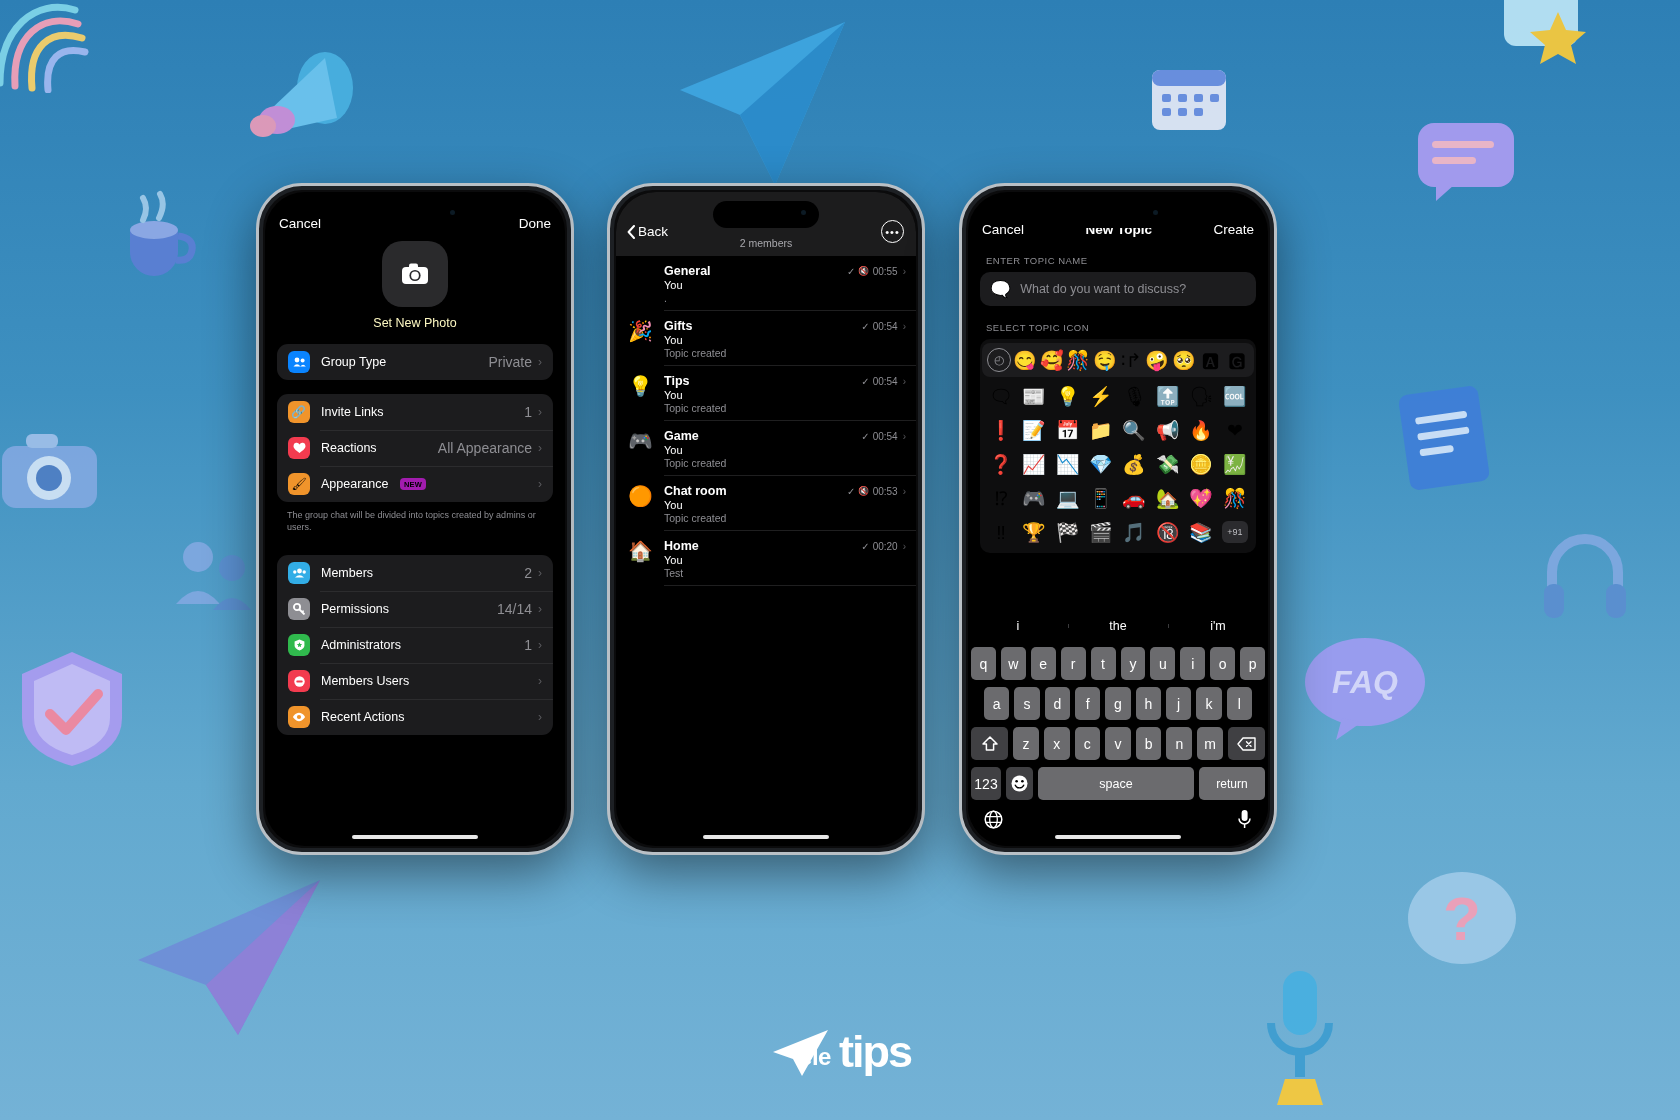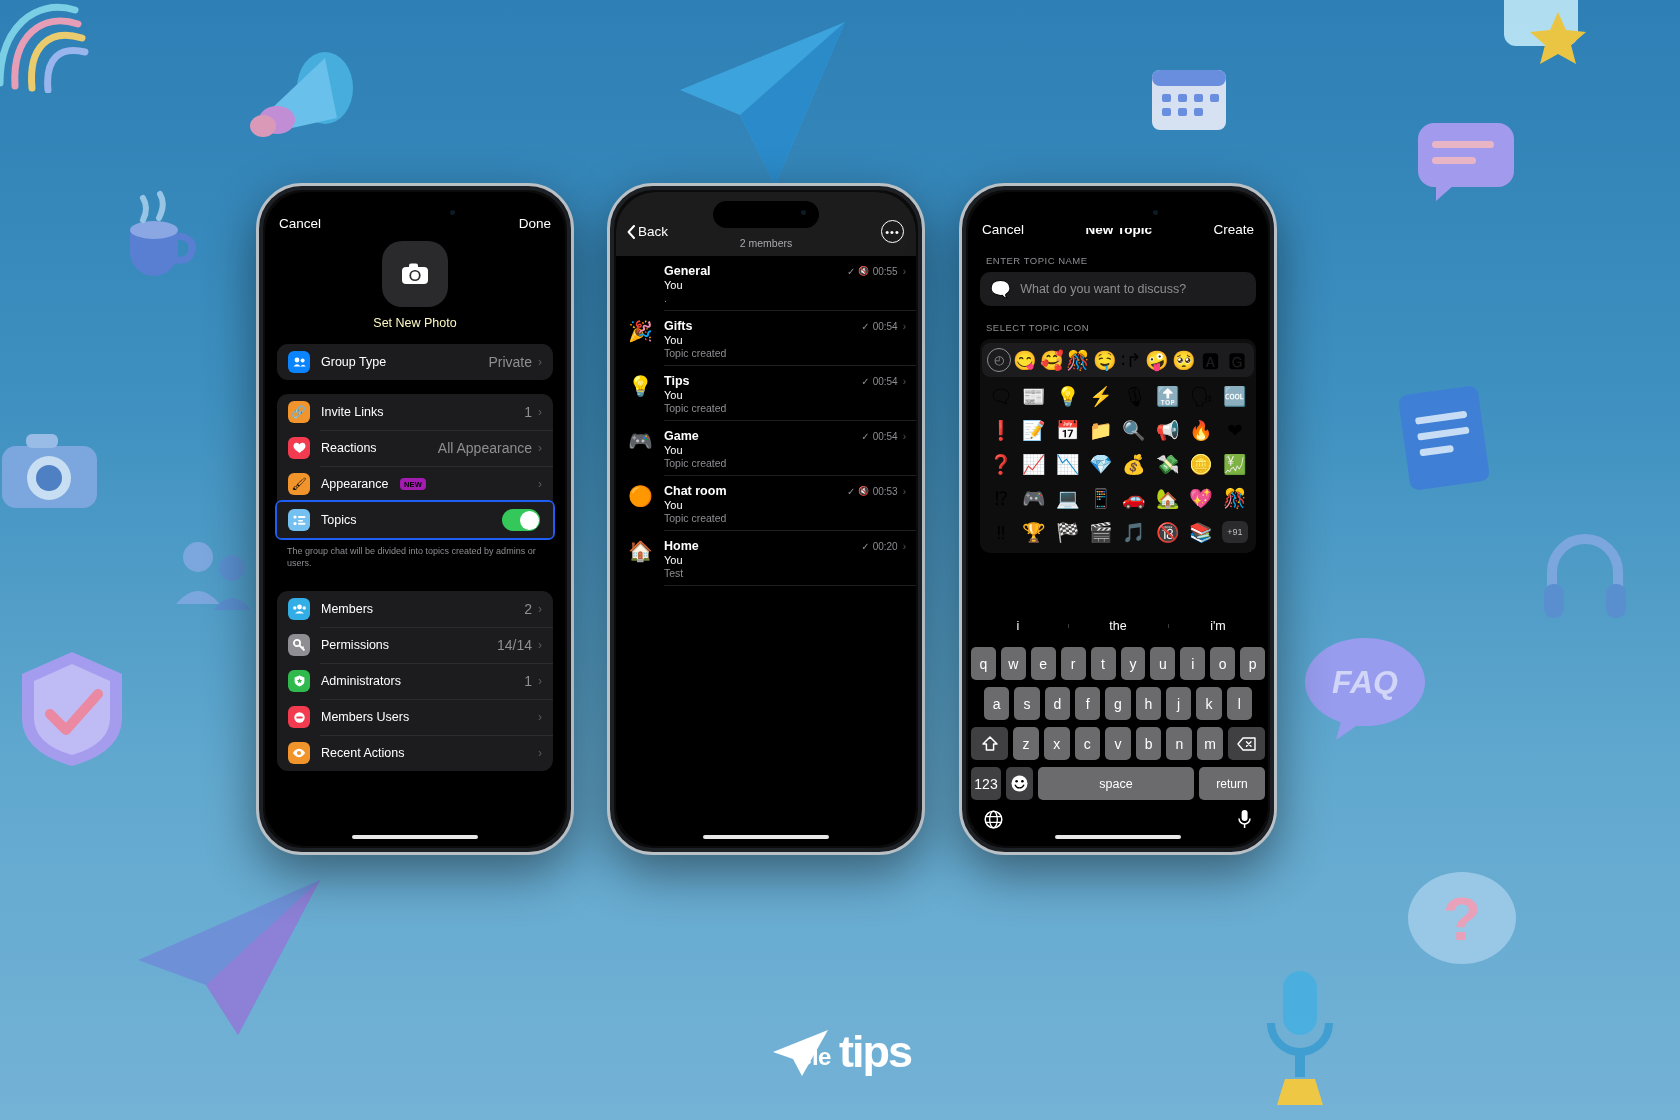--- a/index.html
+++ b/index.html
@@ -303,23 +303,6 @@
         </span>
         <span class="chev">›</span>
       </div>
-      <div class="hl-wrap sel">
-        <div class="row" style="background:#1c1c1e;border-radius:4px;">
-          <span class="ricon" style="background:#74c0f0;">
-            <svg width="13" height="11" viewBox="0 0 13 11">
-                <circle cx="2" cy="2" r="1.6" fill="#fff"></circle>
-                <circle cx="2" cy="8.6" r="1.6" fill="#fff"></circle>
-                <rect x="5" y="1" width="7.5" height="2" rx="1" fill="#fff"></rect>
-                <rect x="5" y="5" width="5" height="1.6" rx=".8" fill="#fff"></rect>
-                <rect x="5" y="7.8" width="7.5" height="2" rx="1" fill="#fff"></rect>
-              </svg>
-          </span>
-          <span class="rlabel">Topics</span>
-          <span class="toggle">
-              <span class="knob"></span>
-            </span>
-        </div>
-      </div>
     </div>
     <div class="note">The group chat will be divided into topics created by admins or users.</div>
 

